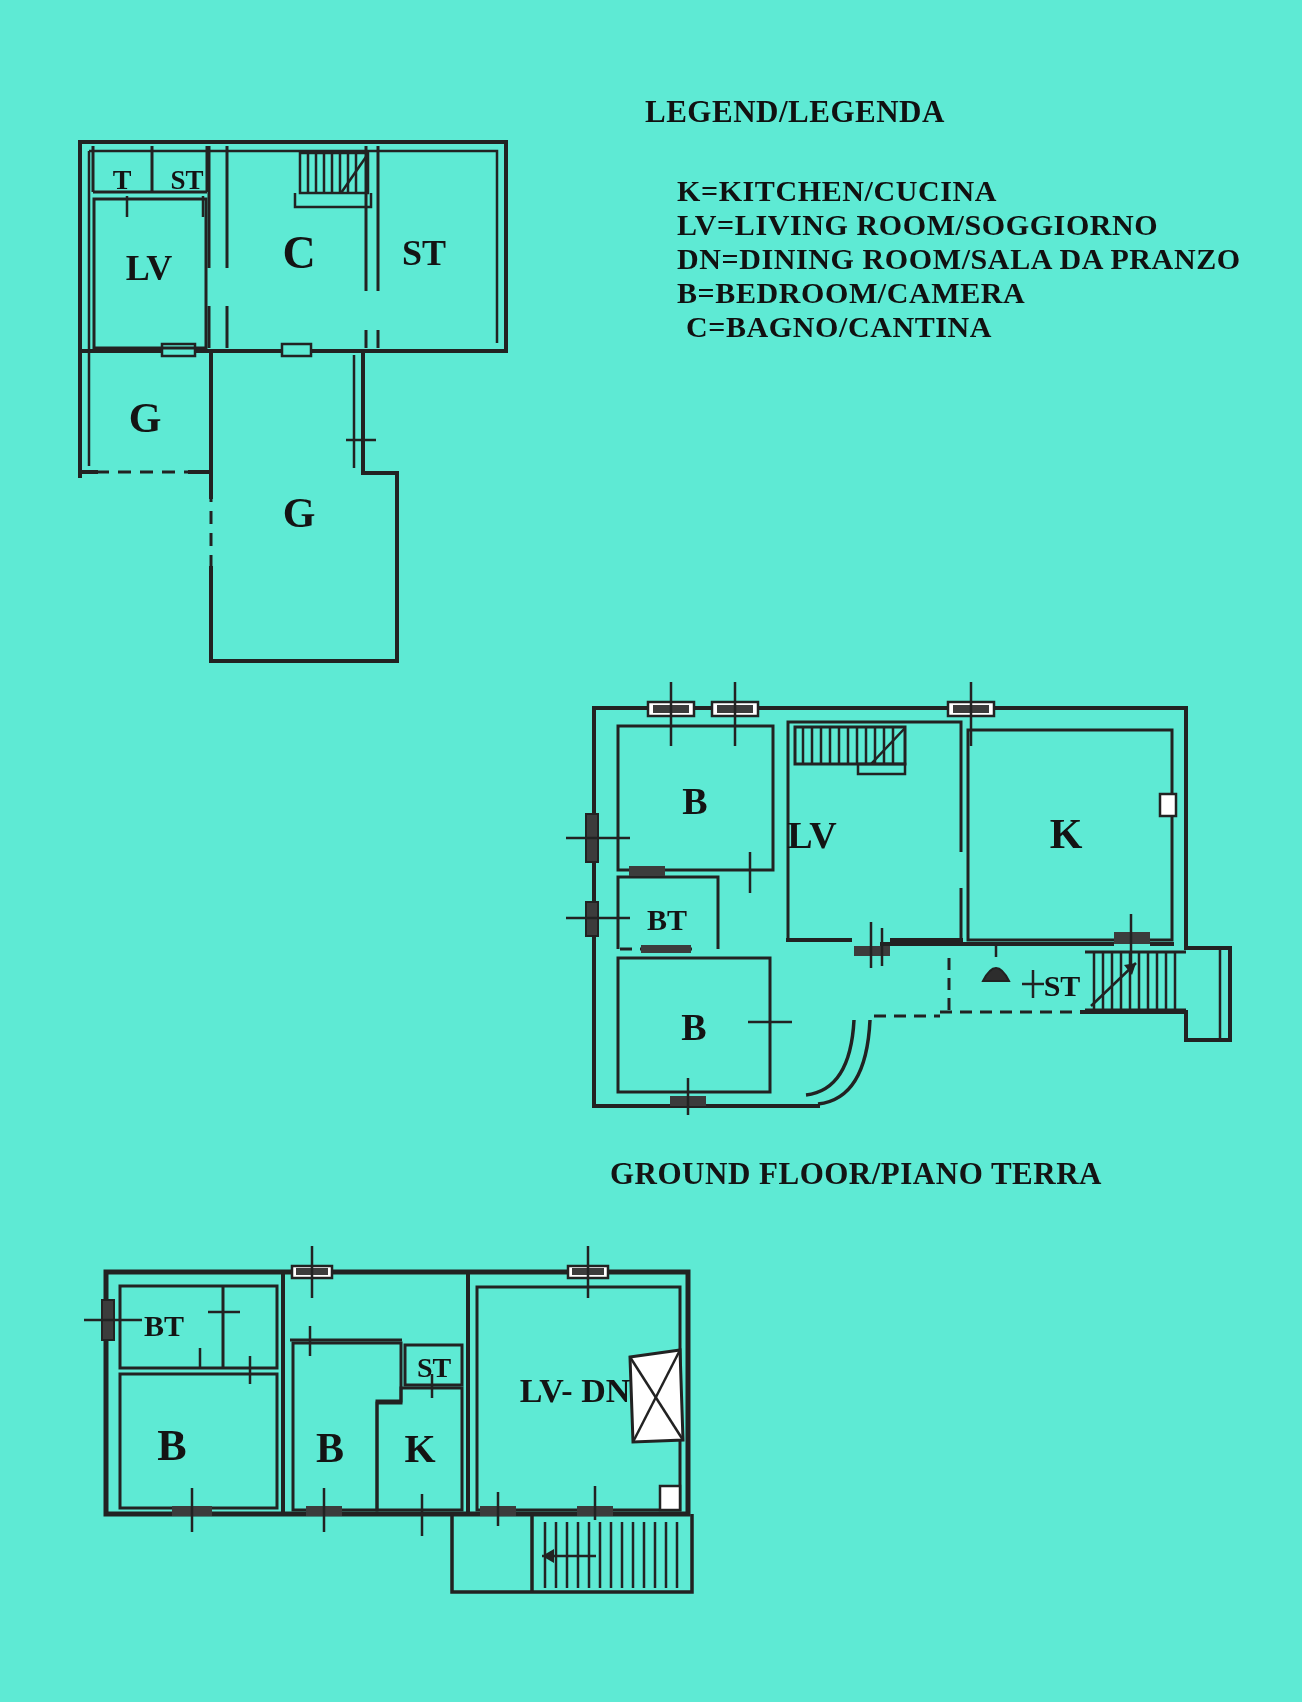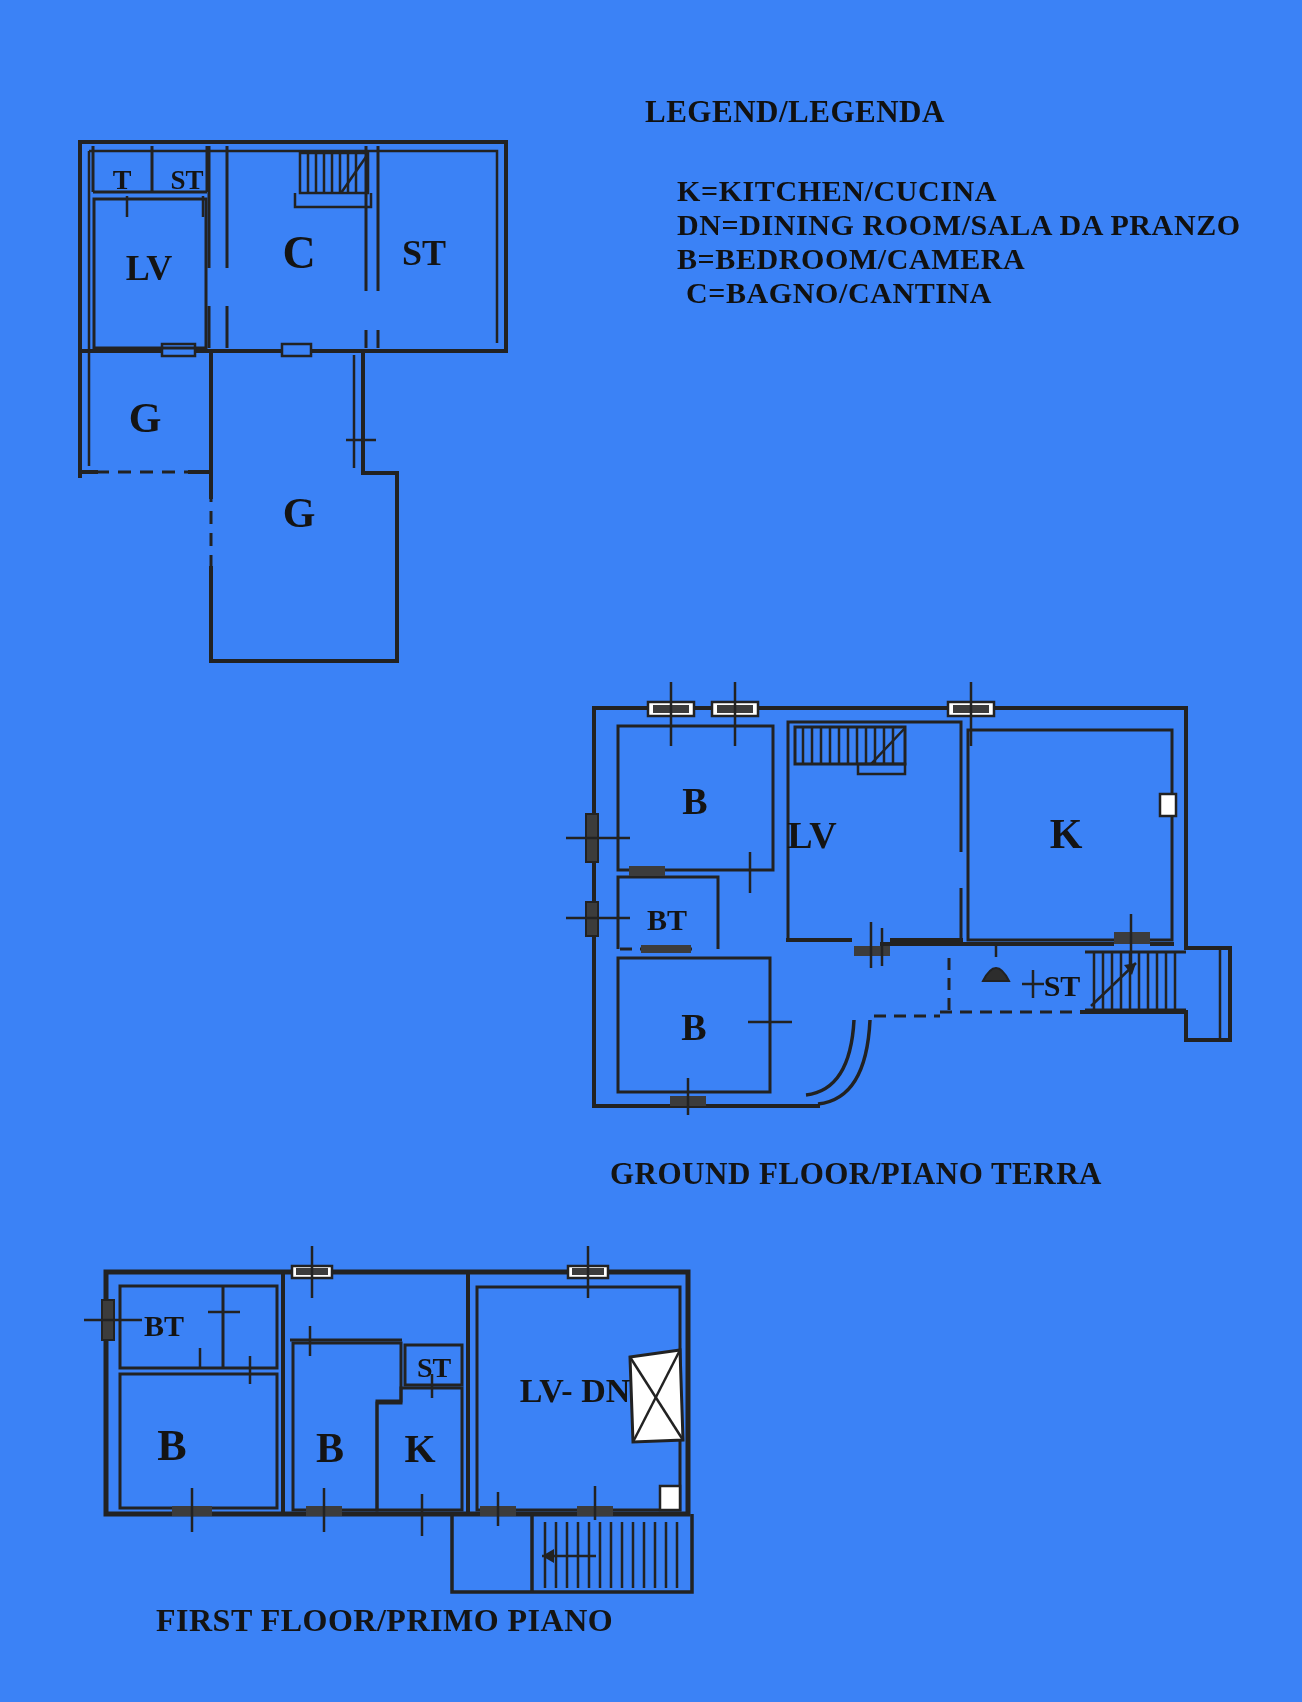--- a/index.html
+++ b/index.html
@@ -4,7 +4,7 @@
 <style>
   html,body{margin:0;padding:0;background:#e8e8e8;}
   .canvas{
-    position:relative;width:1302px;height:1702px;background:#3b82f6;
+    position:relative;width:1302px;height:1702px;background:#5eead4;
     font-family:"Liberation Serif","DejaVu Serif",serif;color:#111;overflow:hidden;
   }
   .canvas svg{position:absolute;}

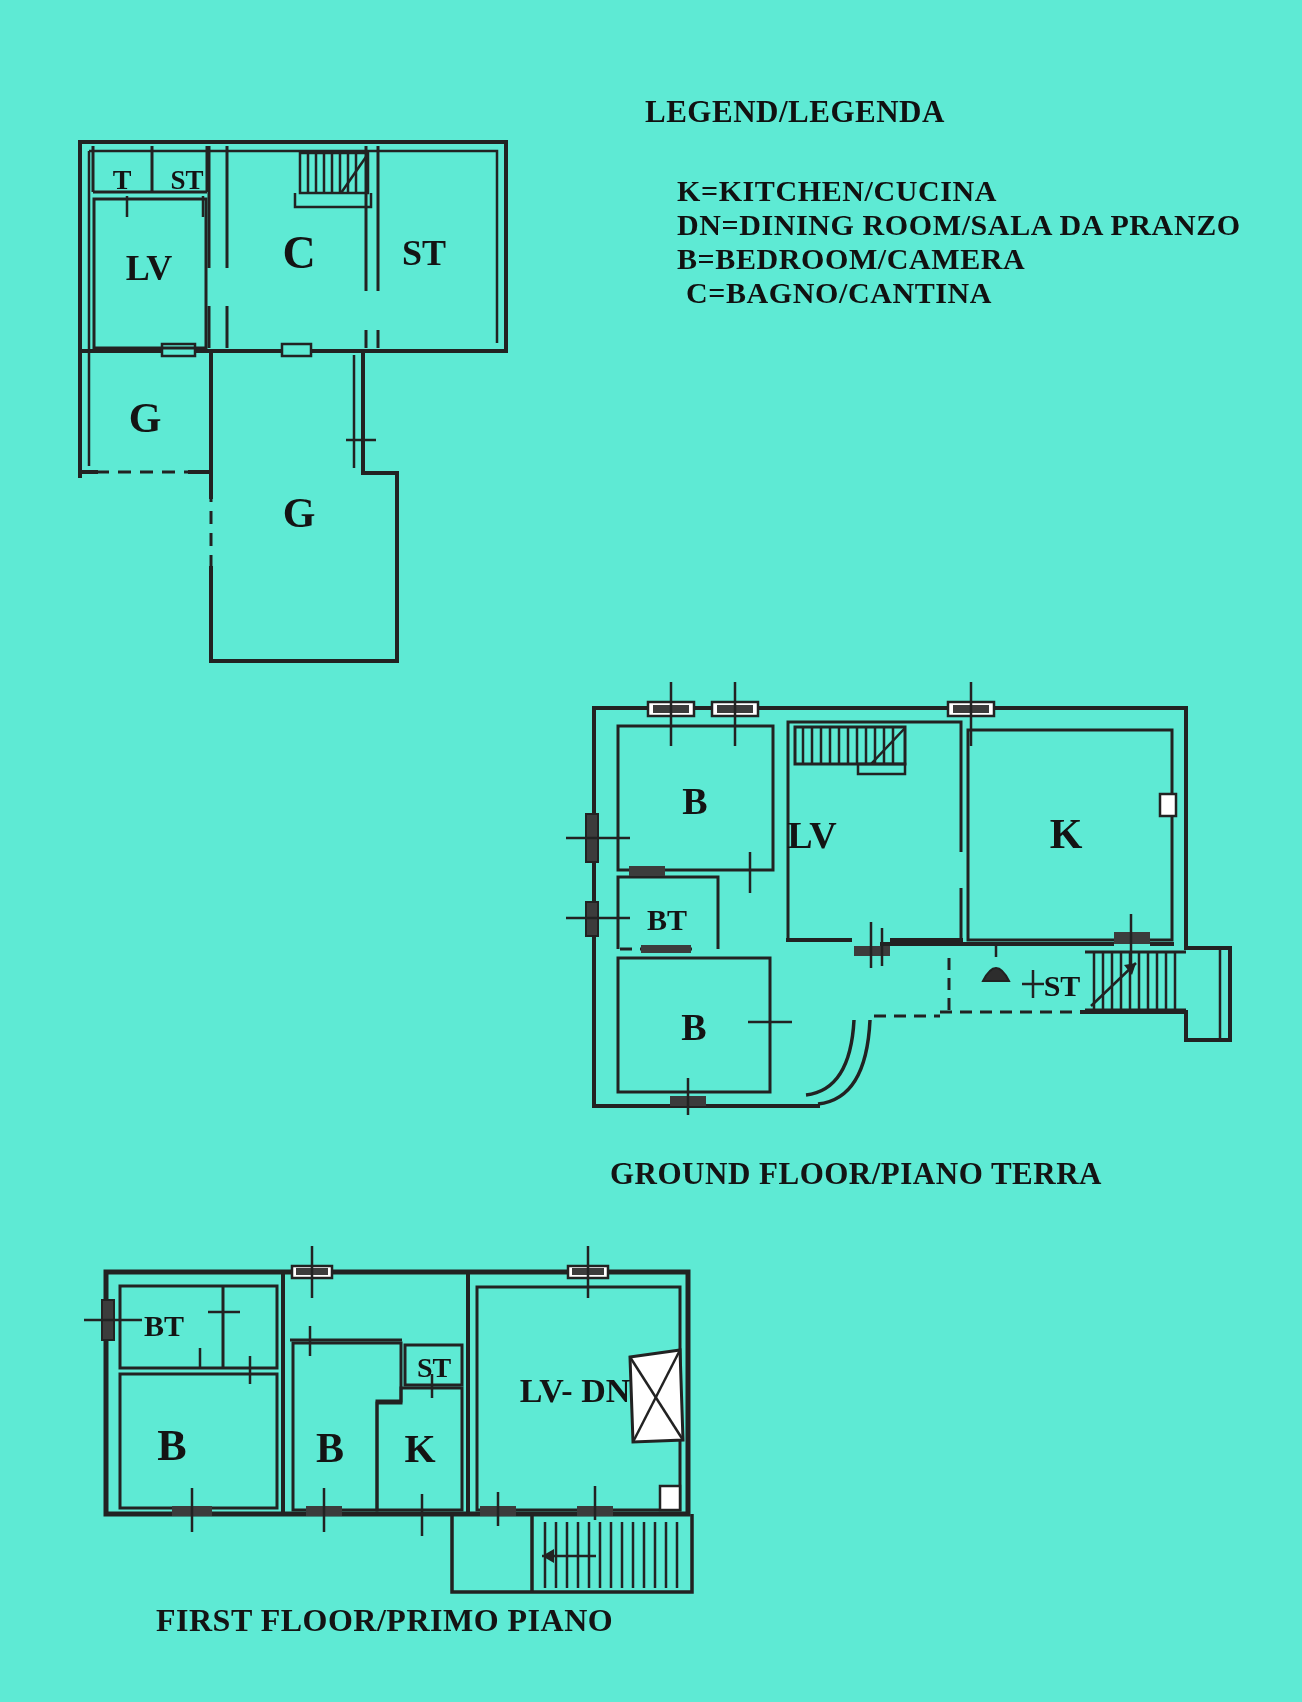--- a/index.html
+++ b/index.html
@@ -29,6 +29,7 @@
     <div class="legend-title">LEGEND/LEGENDA</div>
     <div class="legend-items">
       <div>K=KITCHEN/CUCINA</div>
+      <div>LV=LIVING ROOM/SOGGIORNO</div>
       <div>DN=DINING ROOM/SALA DA PRANZO</div>
       <div>B=BEDROOM/CAMERA</div>
       <div>C=BAGNO/CANTINA</div>

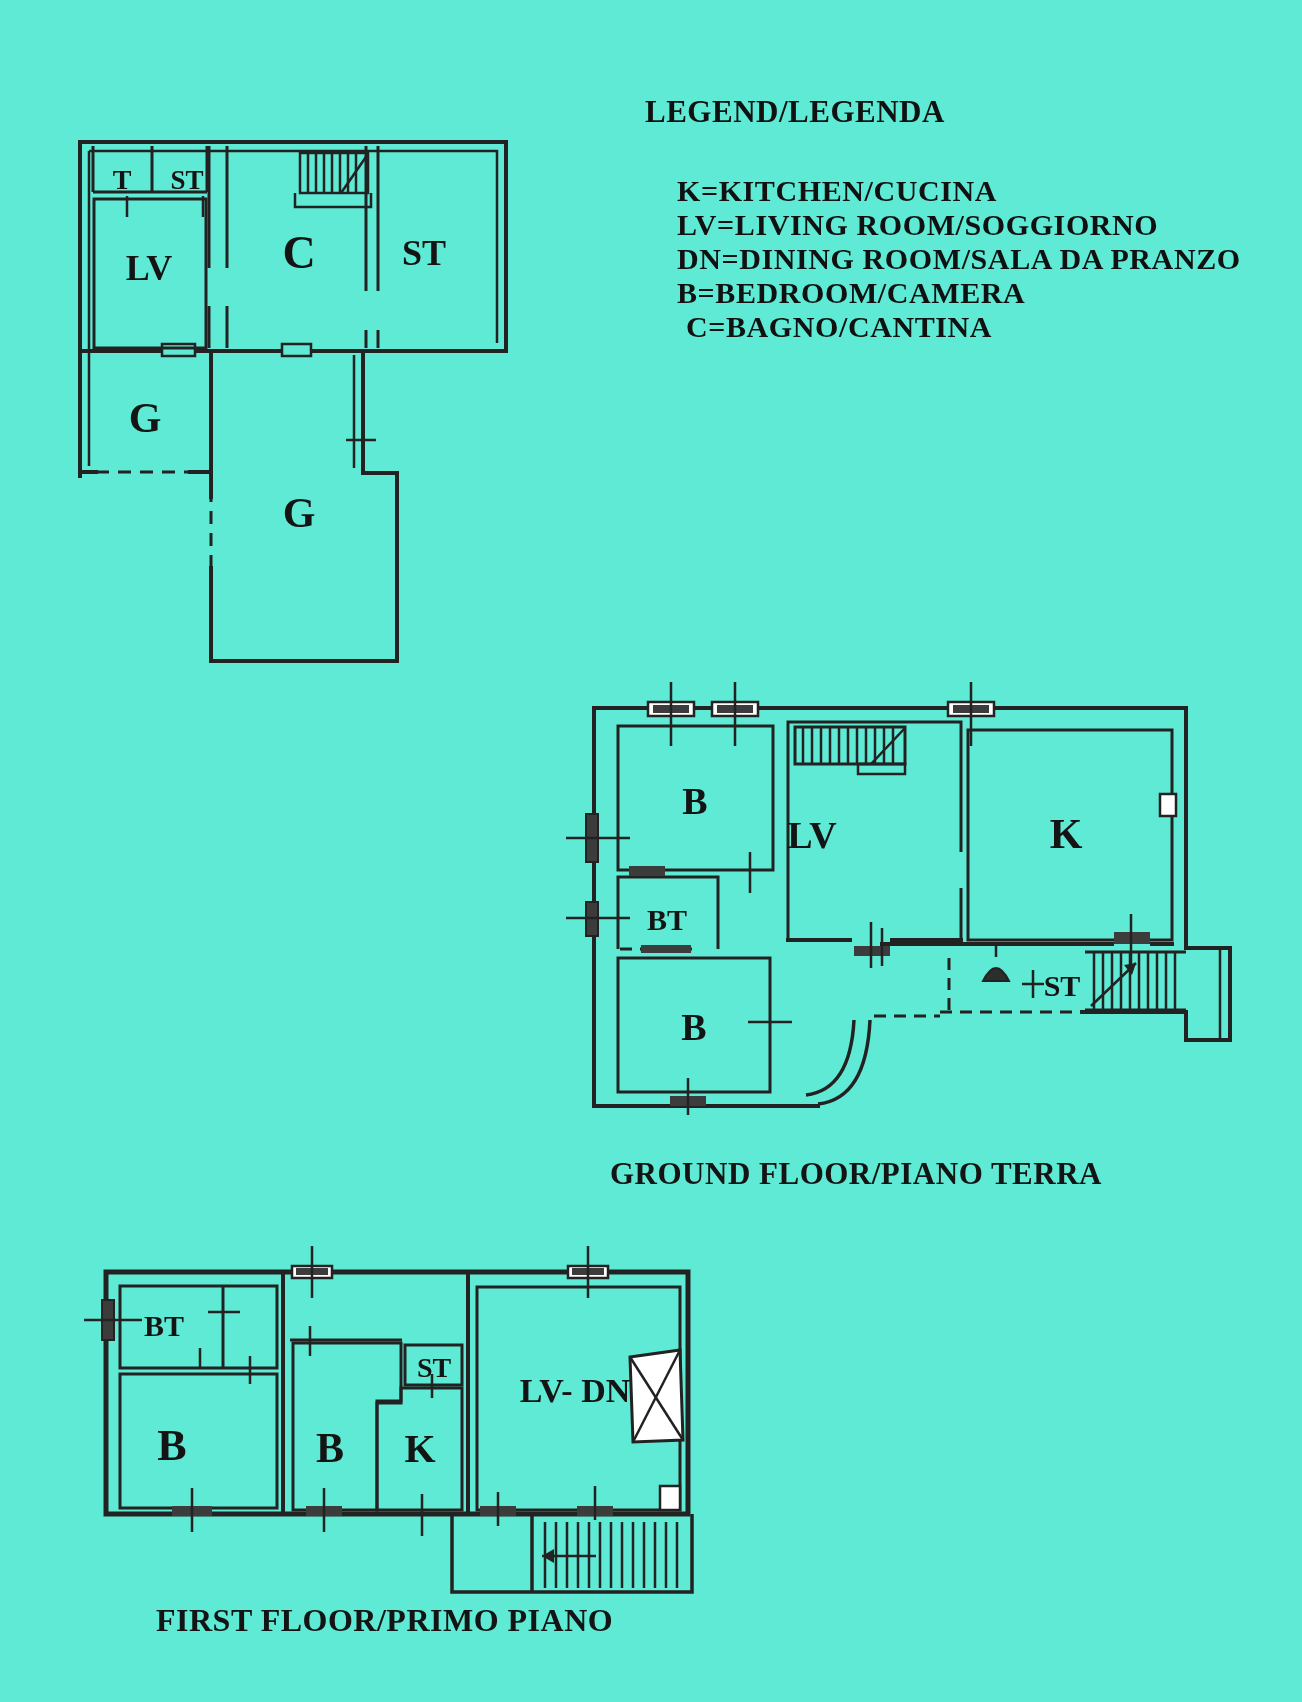--- a/index.html
+++ b/index.html
@@ -252,7 +252,6 @@
       <text x="575" y="1402" font-size="34" text-anchor="middle">LV- DN</text>
     </g>
   </svg>
-  <div class="caption" style="left:156px;top:1602px;font-size:32px;">FIRST FLOOR/PRIMO PIANO</div>
 
 </div>
 

